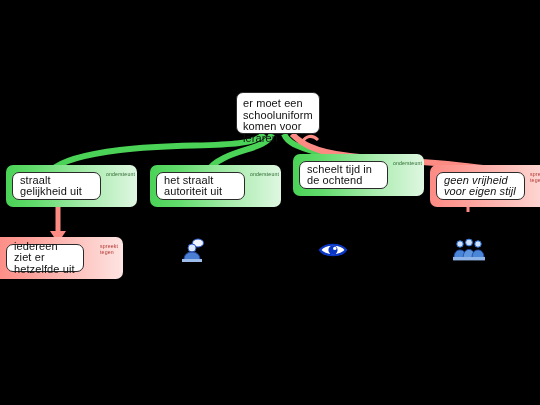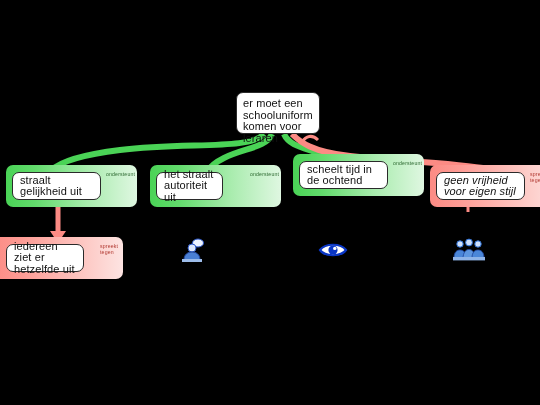--- a/index.html
+++ b/index.html
@@ -75,7 +75,7 @@
   </div>
 
   <div class="node support" style="left:150px;top:165px;width:131px;height:42px;">
-    <div class="inner" style="left:6px;top:7px;width:67px;height:28px;">
+    <div class="inner" style="left:6px;top:7px;width:89px;height:28px;">
       <span>het straalt autoriteit uit</span>
     </div>
     <div class="rel support" style="left:100px;top:6px;width:32px;">ondersteunt</div>

